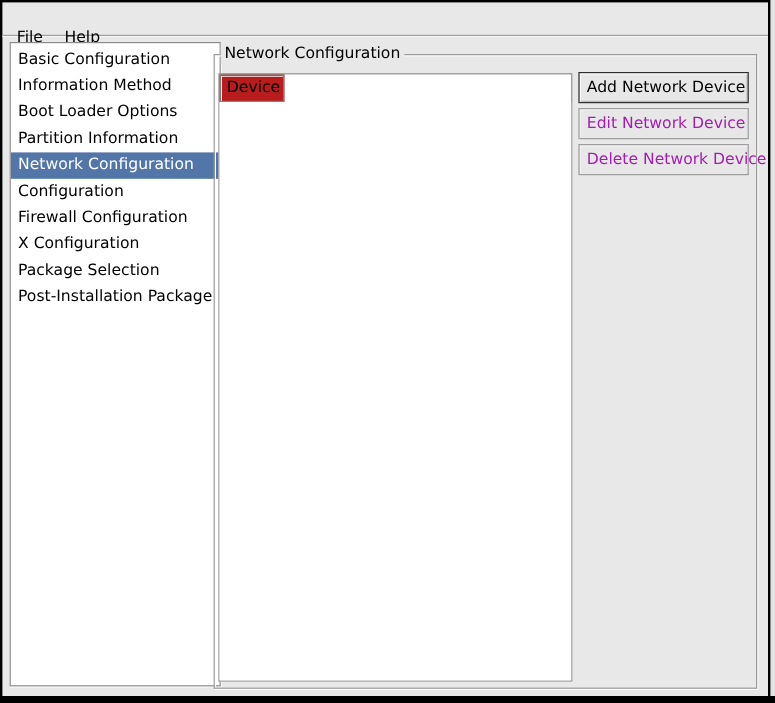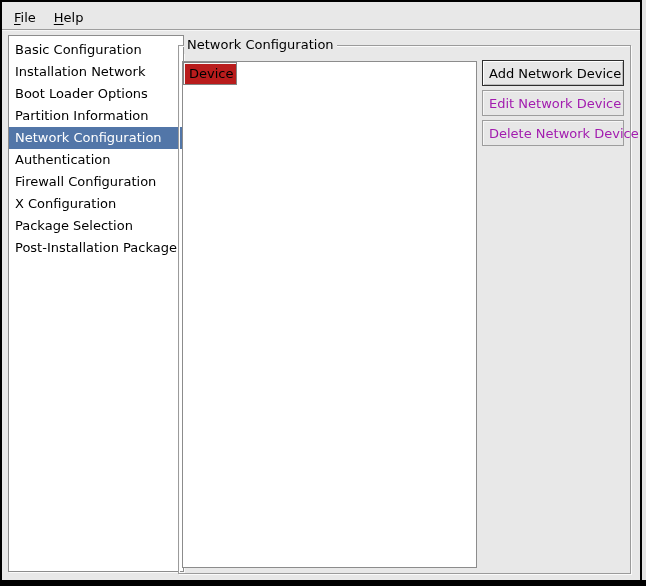--- a/index.html
+++ b/index.html
@@ -18,7 +18,7 @@
     border-bottom:1px solid #9e9e9e; box-shadow:0 1px 0 #f6f6f6;
     display:flex; align-items:stretch; padding-left:10px; box-sizing:border-box;
   }
-  .menu-item { line-height:27px; padding:2px 2px; margin-right:14px; cursor:default; }
+  .menu-item { line-height:27px; padding:16px 2px; margin-right:14px; cursor:default; }
   .mn { text-decoration:underline; text-underline-offset:2px; }
 
   

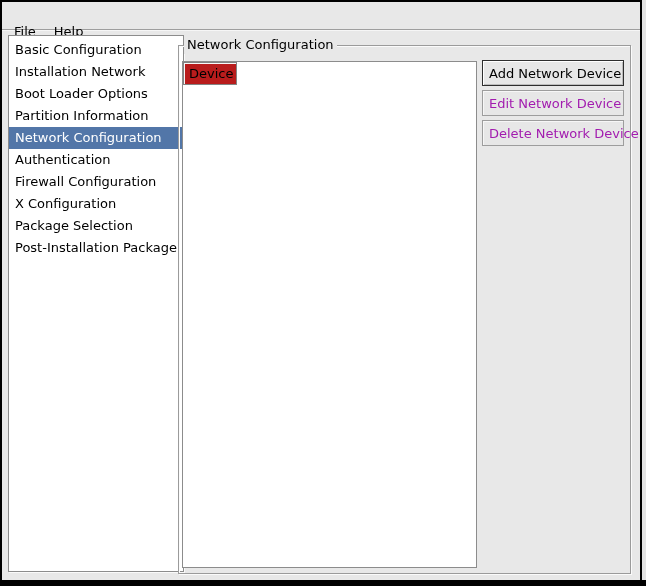--- a/index.html
+++ b/index.html
@@ -89,7 +89,7 @@
 
     <div class="sidebar">
       <div class="side-item">Basic Configuration</div>
-      <div class="side-item">Installation Network</div>
+      <div class="side-item">Information Method</div>
       <div class="side-item">Boot Loader Options</div>
       <div class="side-item">Partition Information</div>
       <div class="side-item selected">Network Configuration</div>

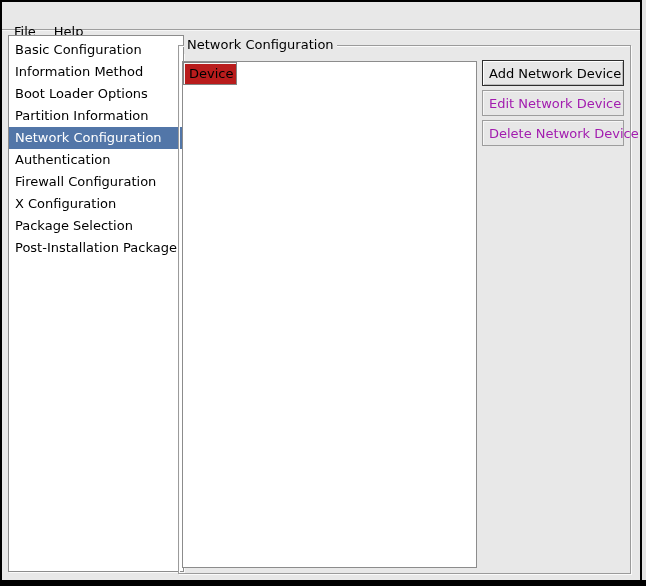--- a/index.html
+++ b/index.html
@@ -93,7 +93,7 @@
       <div class="side-item">Boot Loader Options</div>
       <div class="side-item">Partition Information</div>
       <div class="side-item selected">Network Configuration</div>
-      <div class="side-item">Authentication</div>
+      <div class="side-item">Configuration</div>
       <div class="side-item">Firewall Configuration</div>
       <div class="side-item">X Configuration</div>
       <div class="side-item">Package Selection</div>

